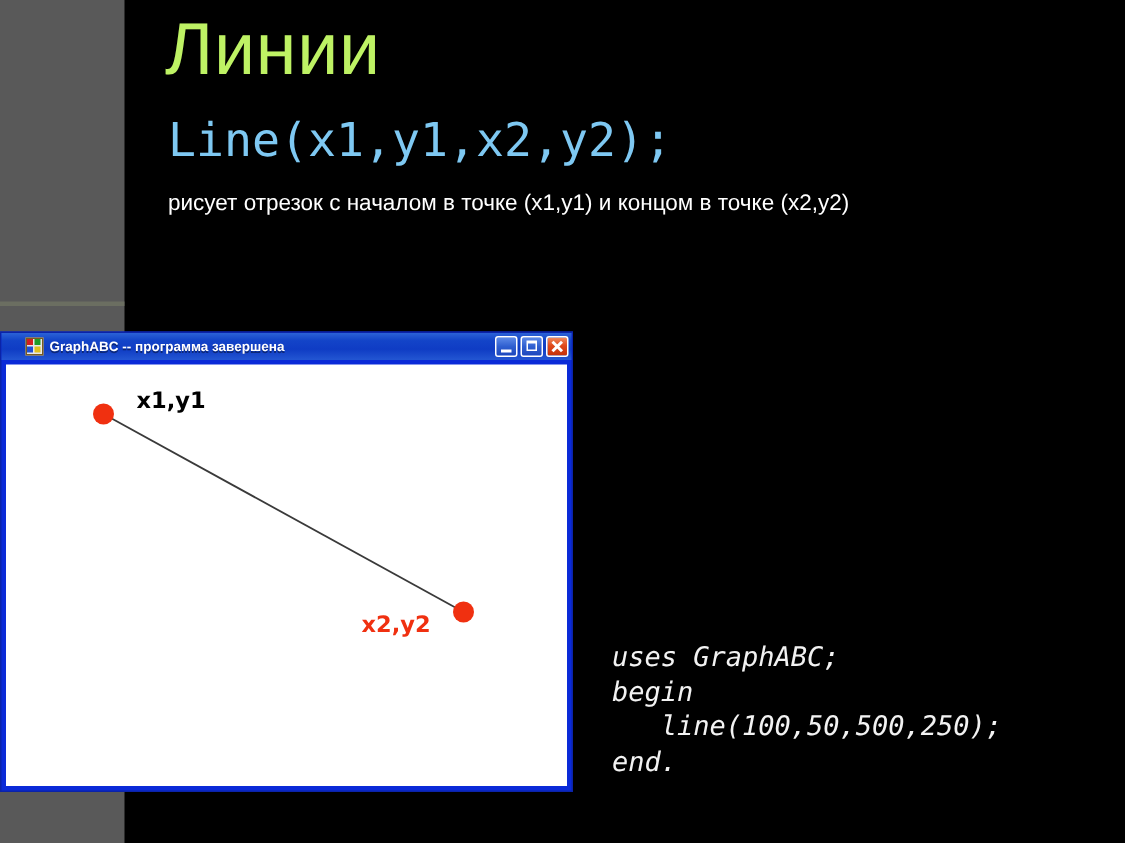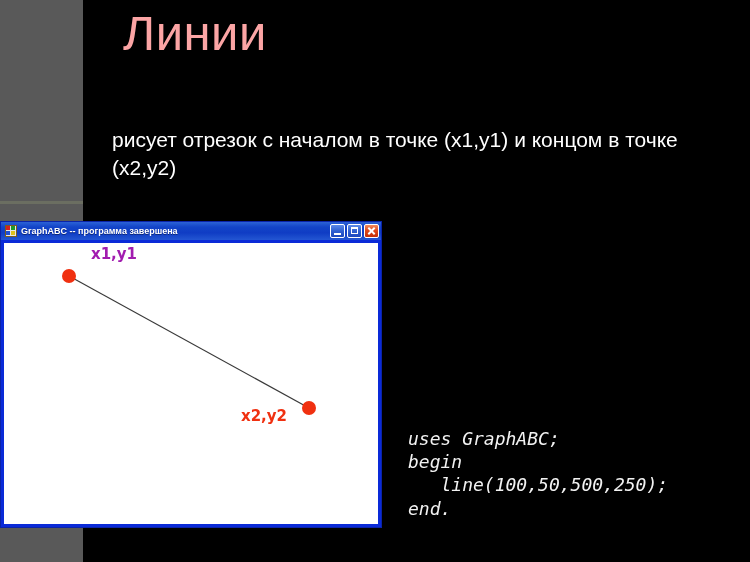--- a/index.html
+++ b/index.html
@@ -38,11 +38,11 @@
   
   .slide-title {
     position: absolute;
-    left: 123px;
+    left: 110px;
     top: 8px;
     font-size: 49px;
     line-height: 1.05;
-    color: #fca5a5;
+    color: #bef264;
     font-weight: 400;
     letter-spacing: .5px;
     white-space: nowrap;

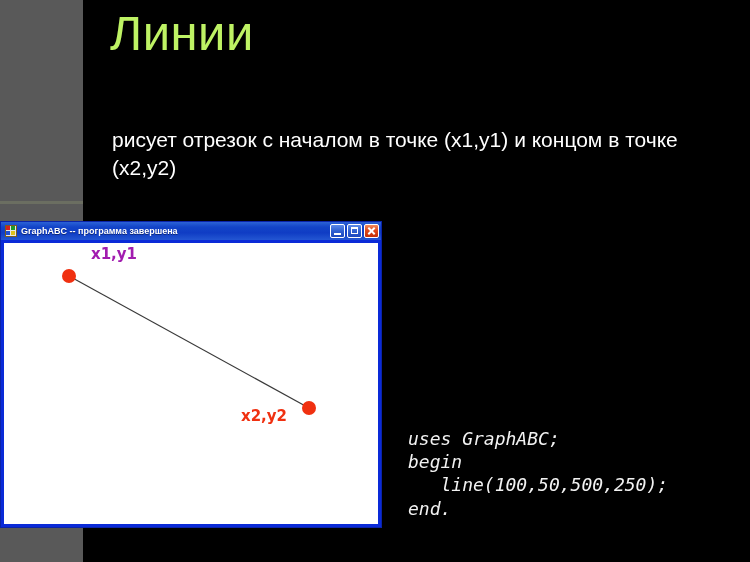--- a/index.html
+++ b/index.html
@@ -205,6 +205,7 @@
 
   <div class="slide-title">Линии</div>
 
+  <div class="signature">Line(x1,y1,x2,y2);</div>
 
   <div class="description">рисует отрезок с началом в точке (x1,y1) и концом в точке (x2,y2)</div>
 

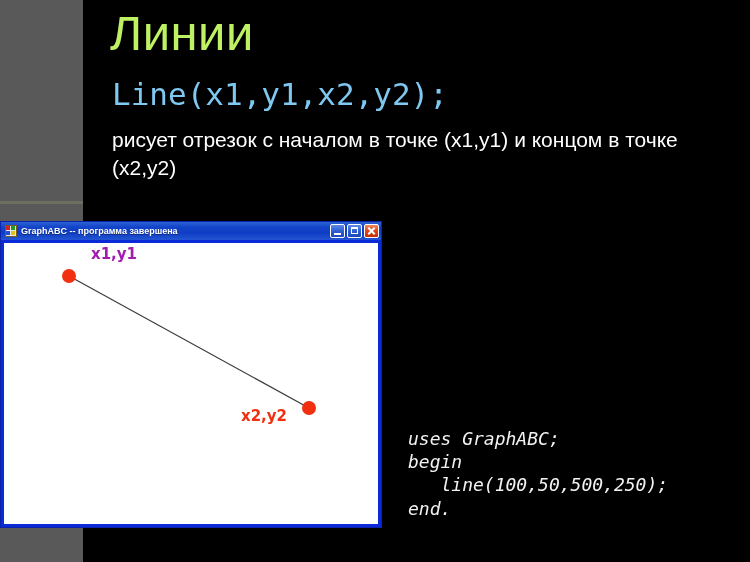--- a/index.html
+++ b/index.html
@@ -66,7 +66,7 @@
     left: 112px;
     top: 126px;
     width: 612px;
-    font-size: 21px;
+    font-size: 15px;
     line-height: 1.32;
     color: #ffffff;
   }

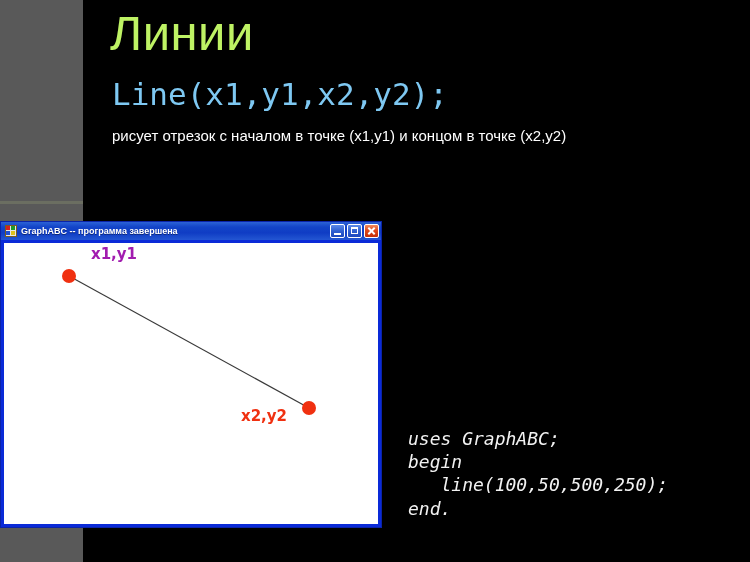--- a/index.html
+++ b/index.html
@@ -88,7 +88,7 @@
     background: linear-gradient(to bottom, #2b62d6 0%, #1344c8 28%, #0f3cc4 60%, #2356d2 100%);
     display: flex;
     align-items: center;
-    padding: 0 2px 0 4px;
+    padding: 0 2px 0 16px;
     box-sizing: border-box;
   }
   .title-icon {

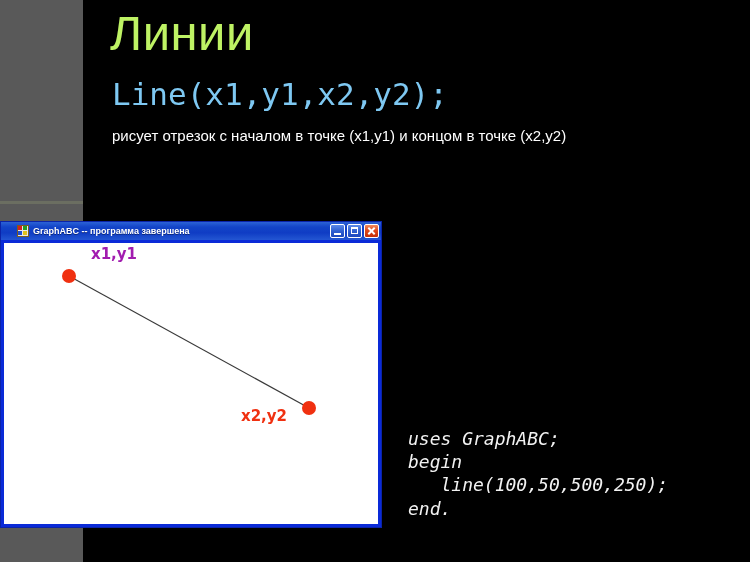--- a/index.html
+++ b/index.html
@@ -239,7 +239,7 @@
         <circle id="p1" cx="65" cy="33" r="7" fill="#f03010"></circle>
         <circle id="p2" cx="305" cy="165" r="7" fill="#f03010"></circle>
       </svg>
-      <div class="pt-label" id="lbl1" style="left: 87px; top: 2px; color: #a21caf;">x1,y1</div>
+      <div class="pt-label" id="lbl1" style="left: 87px; top: 15px; color: #000000;">x1,y1</div>
       <div class="pt-label" id="lbl2" style="left: 237px; top: 164px; color: rgb(240, 48, 16);">x2,y2</div>
     </div>
 

